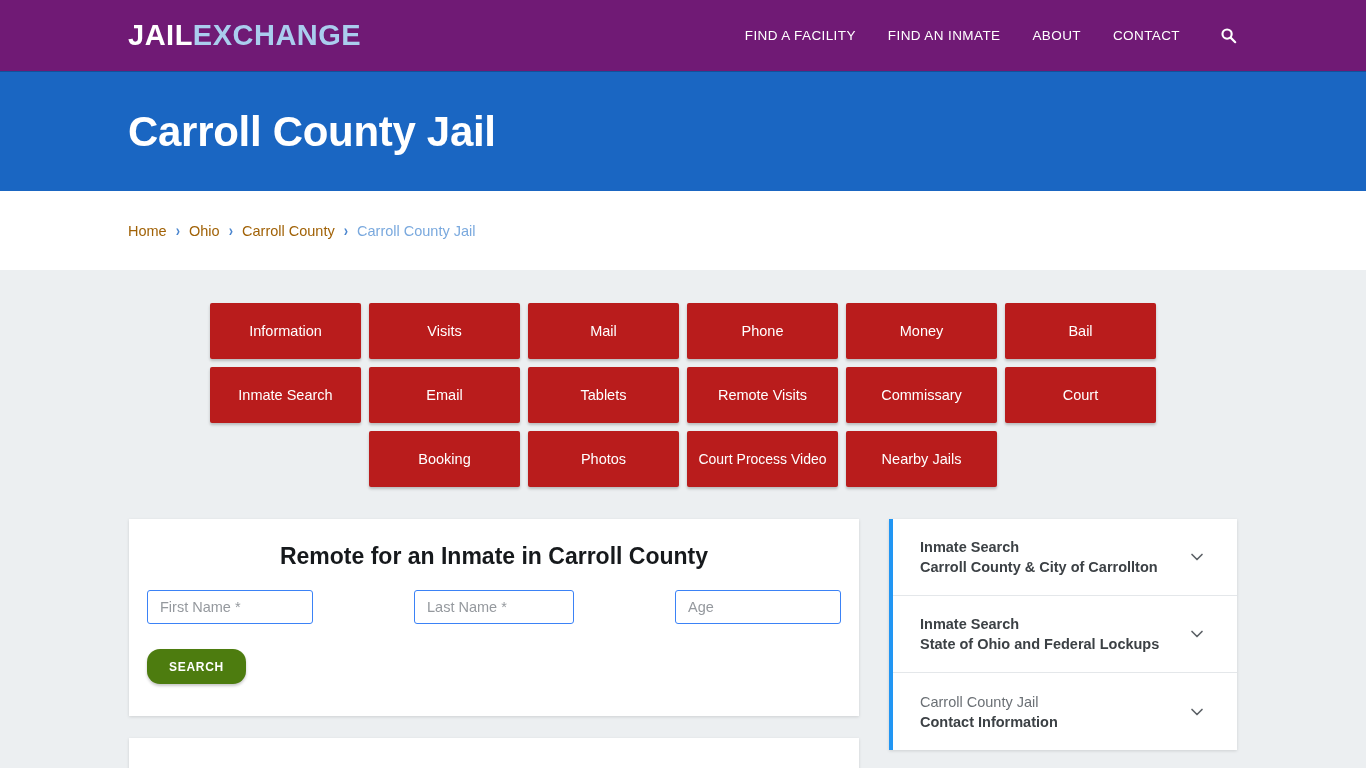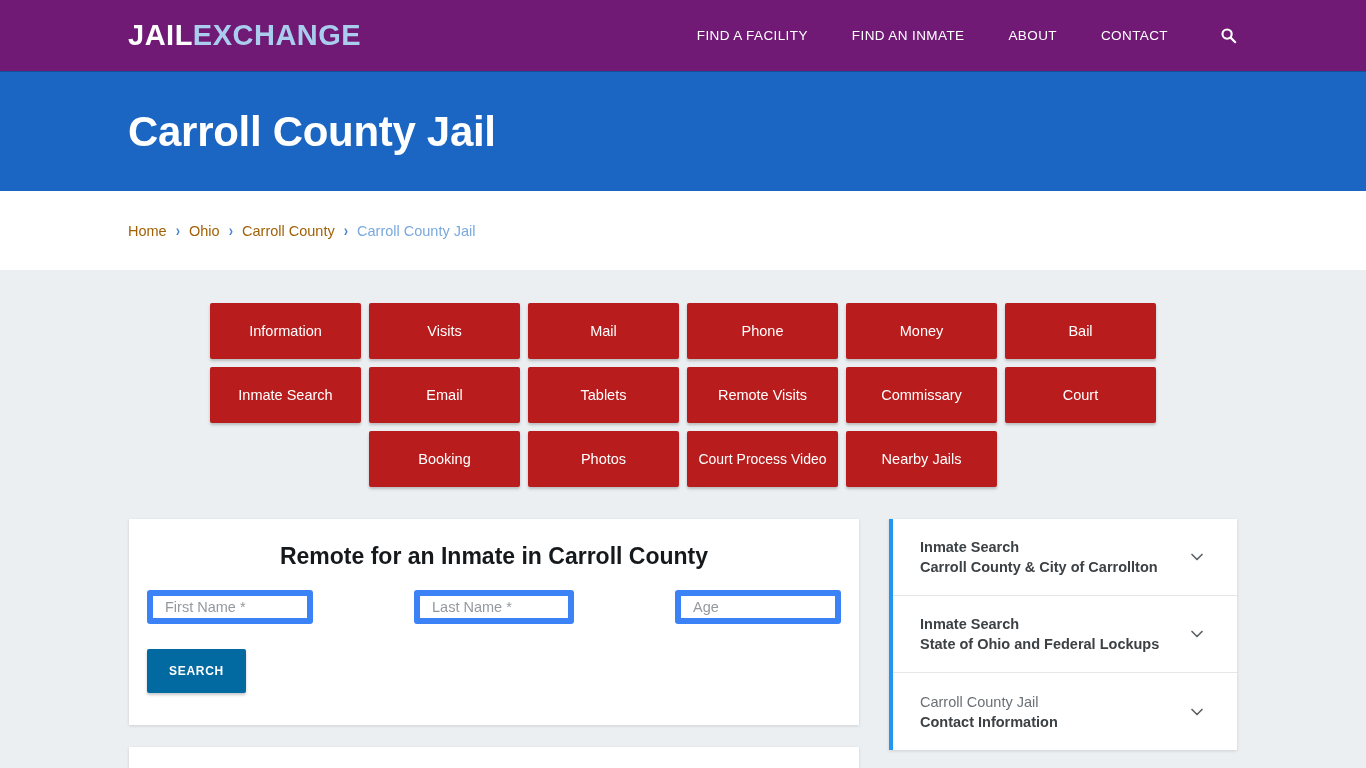--- a/index.html
+++ b/index.html
@@ -36,7 +36,7 @@
     margin-right: 128px;
     display: flex;
     align-items: center;
-    gap: 44px;
+    gap: 32px;
   }
   .nav a {
     color: #ffffff;

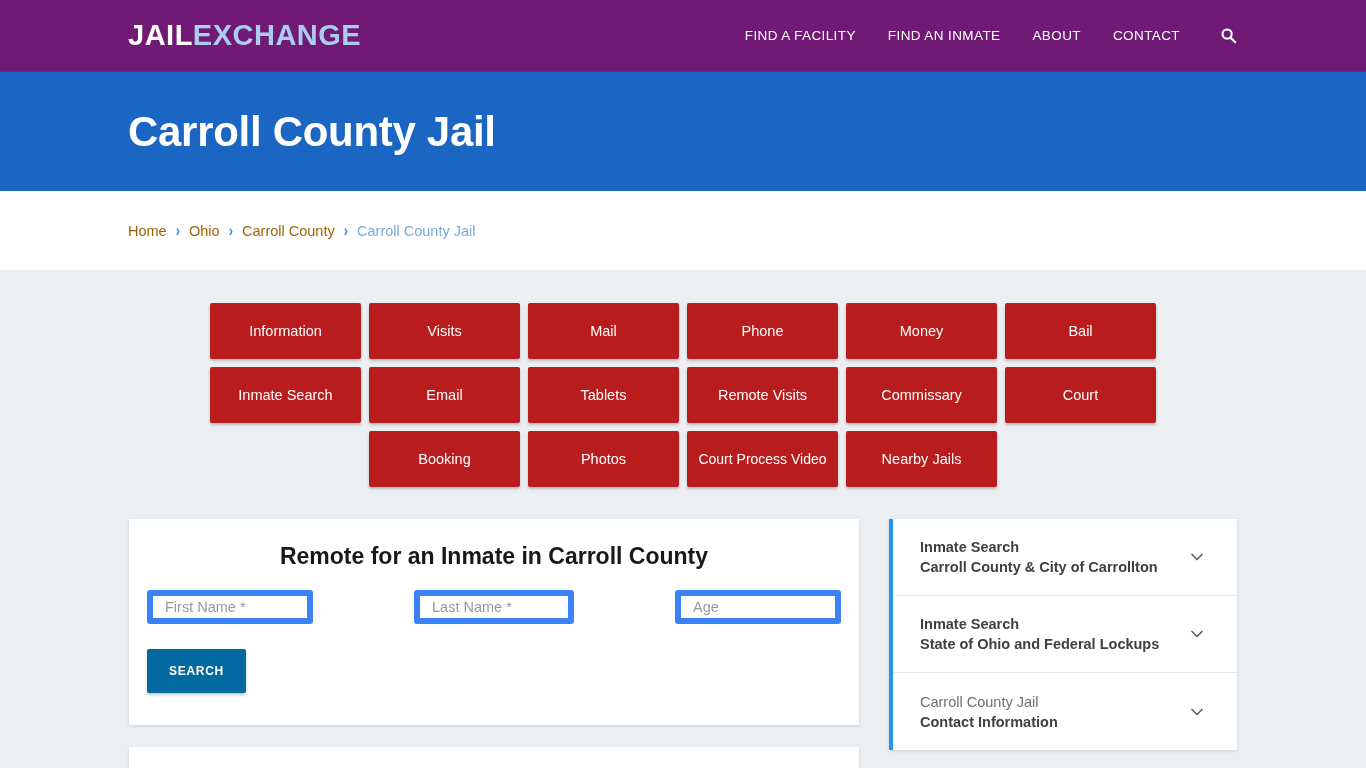--- a/index.html
+++ b/index.html
@@ -154,7 +154,7 @@
   }
   .fields input, .fields select {
     height: 34px;
-    border: 6px solid #3b82f6;
+    border: 1px solid #3b82f6;
     border-radius: 3px;
     padding: 0 12px;
     font-size: 14.5px;

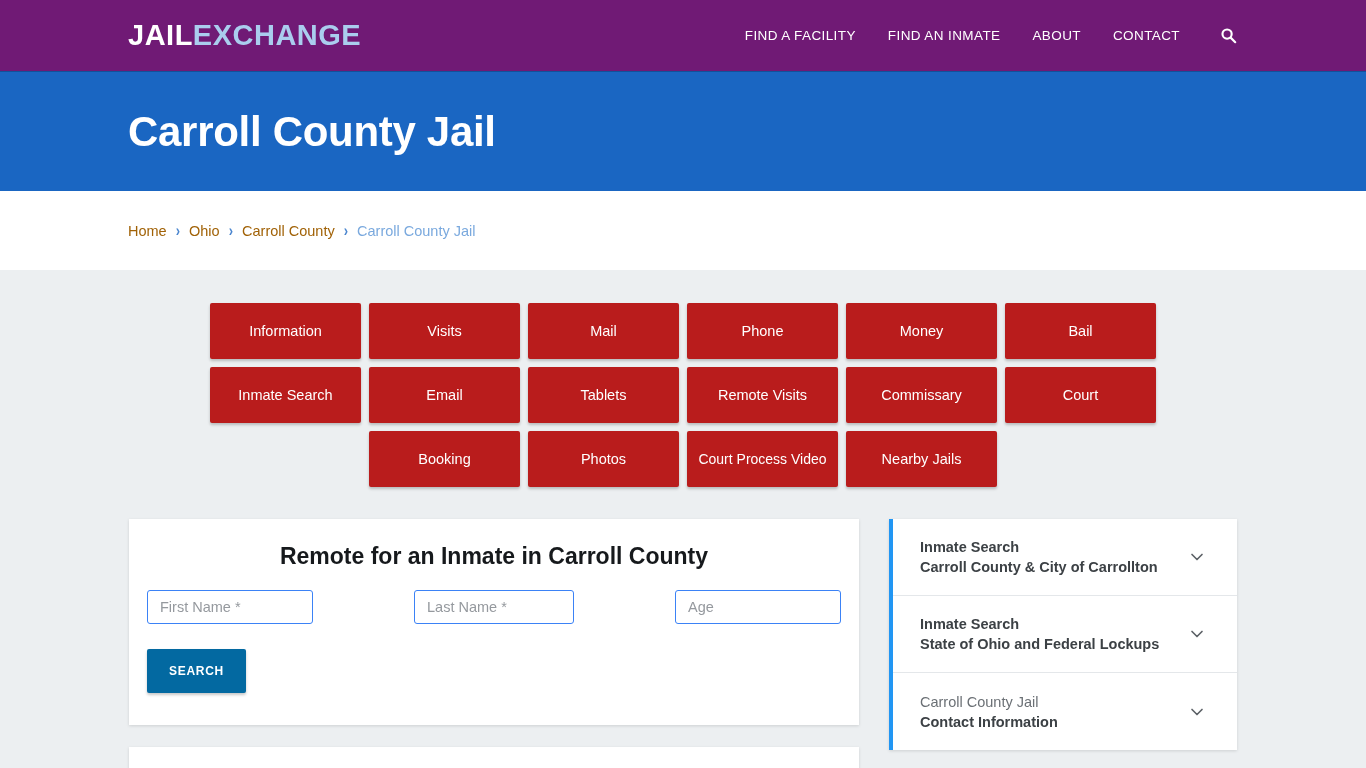--- a/index.html
+++ b/index.html
@@ -183,11 +183,11 @@
   .searchbtn {
     margin-top: 25px;
     width: 99px;
-    height: 44px;
-    background: #0369a1;
+    height: 35px;
+    background: #4d7c0f;
     color: #ffffff;
     border: none;
-    border-radius: 2px;
+    border-radius: 13px;
     font-size: 12px;
     font-weight: bold;
     letter-spacing: 0.7px;

